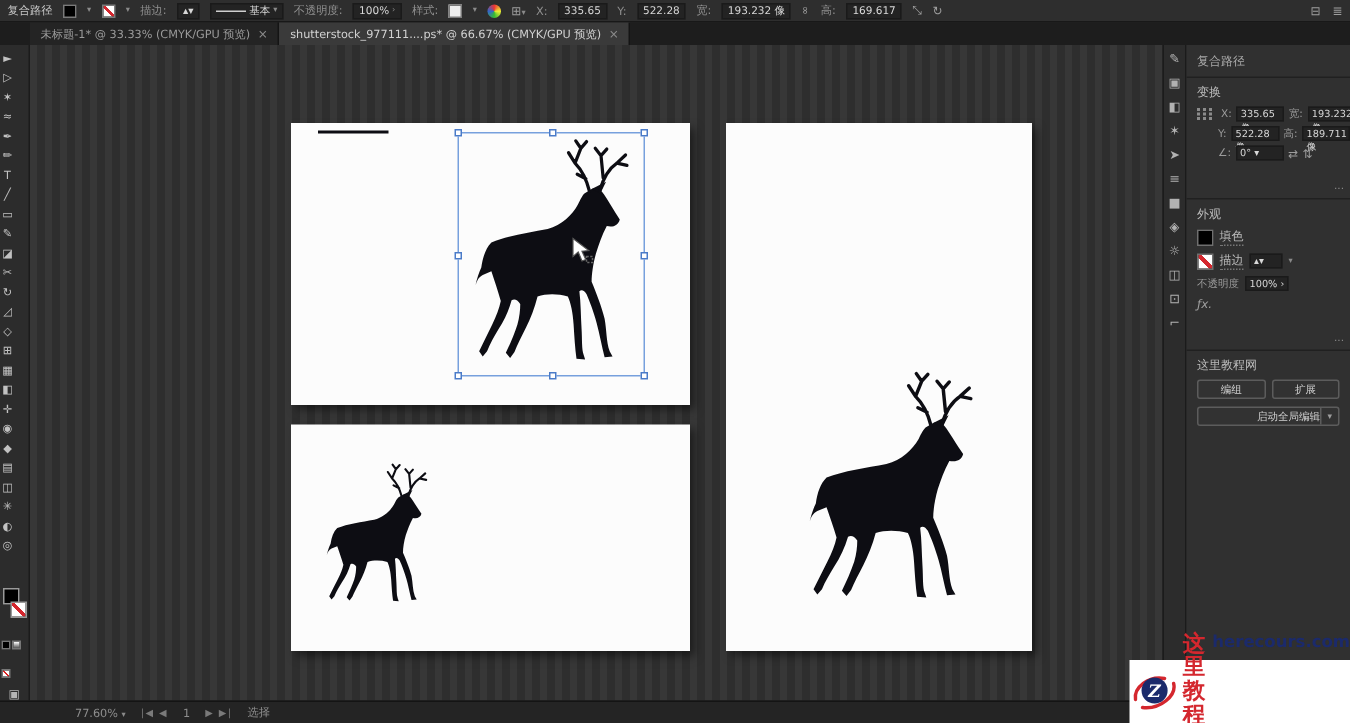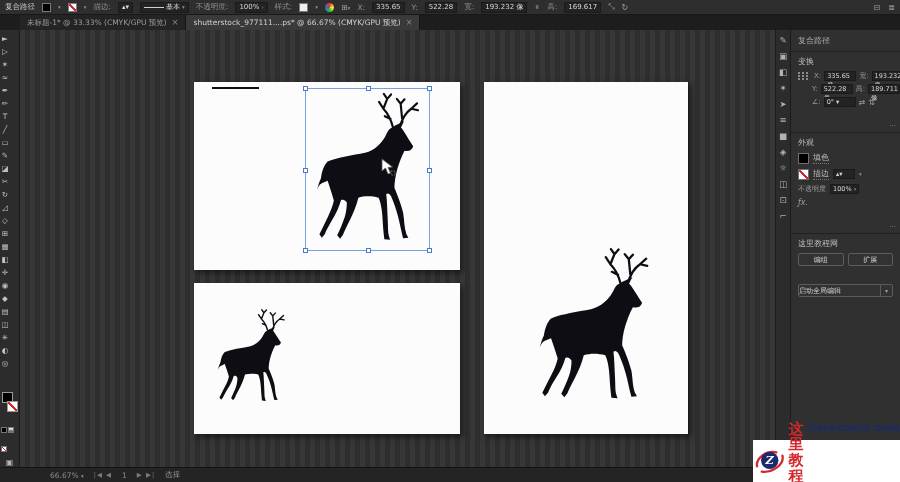--- a/index.html
+++ b/index.html
@@ -130,7 +130,7 @@
   }
   .ap-link { color:#bcbcbc; border-bottom:1px dotted #777;text-align:right; }
   .fx { color:#9d9d9d; font-style:italic; }
-  .qa-buttons { display:flex; gap:4px; margin-bottom:18px; }
+  .qa-buttons { display:flex; gap:4px; margin-bottom:5px; }
   .qa-btn {
     flex:1; border:1px solid #5c5c5c; border-radius:2px; text-align:center;
     font-size:7px; color:#d0d0d0; height:13px; line-height:12px; background:#323232;

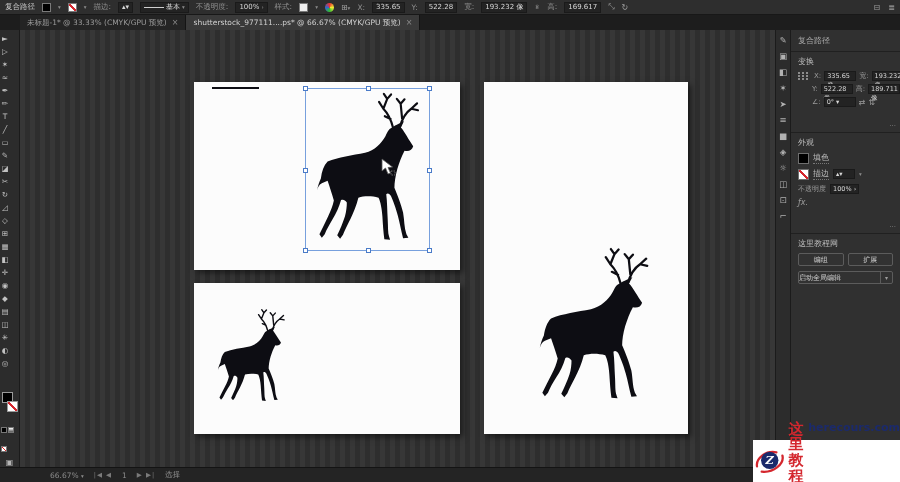--- a/index.html
+++ b/index.html
@@ -136,7 +136,7 @@
     font-size:7px; color:#d0d0d0; height:13px; line-height:12px; background:#323232;
   }
   .qa-wide { display:flex; border:1px solid #5c5c5c; border-radius:2px; height:13px; background:#323232; }
-  .qa-wide-main { flex:1; text-align:left; font-size:7px; color:#d0d0d0; line-height:12px; }
+  .qa-wide-main { flex:1; text-align:right; font-size:7px; color:#d0d0d0; line-height:12px; }
   .qa-wide-dd { width:12px; border-left:1px solid #5c5c5c; text-align:center; color:#9d9d9d; font-size:6px; line-height:12px; }
   
   #status-bar {

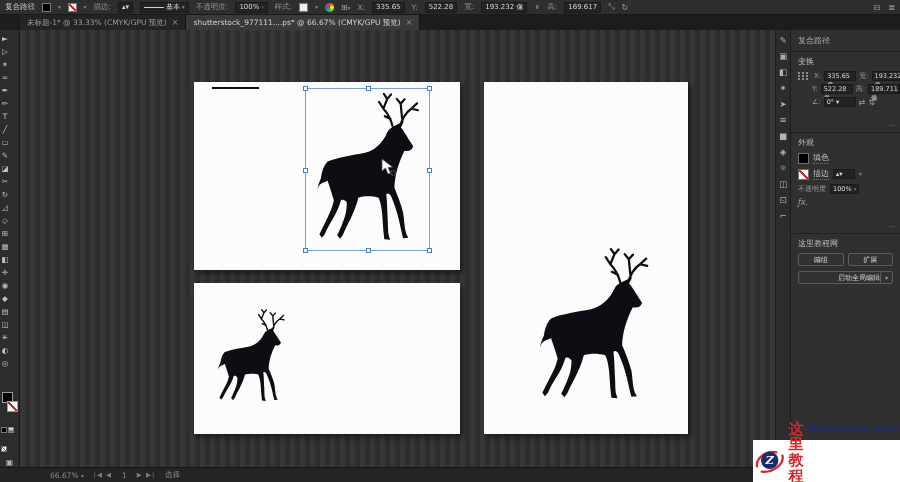--- a/index.html
+++ b/index.html
@@ -384,7 +384,7 @@
   </div>
 
   <div id="status-bar">
-    <span><span>66.67%</span> <span class="cb-dd">▾</span></span>
+    <span><span>77.60%</span> <span class="cb-dd">▾</span></span>
     <span class="sb-nav">|◀ ◀</span>
     <span>1</span>
     <span class="sb-nav">▶ ▶|</span>

